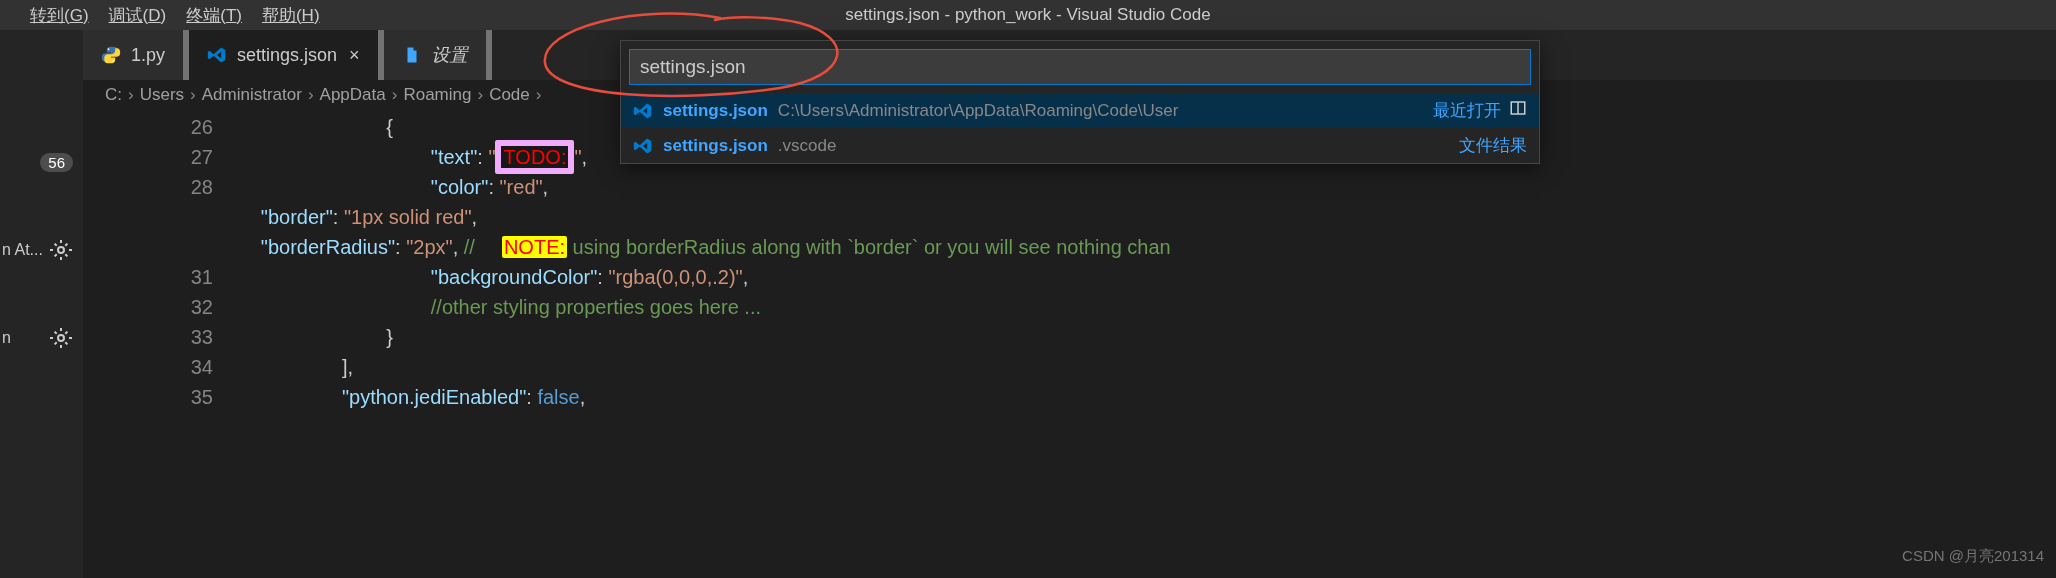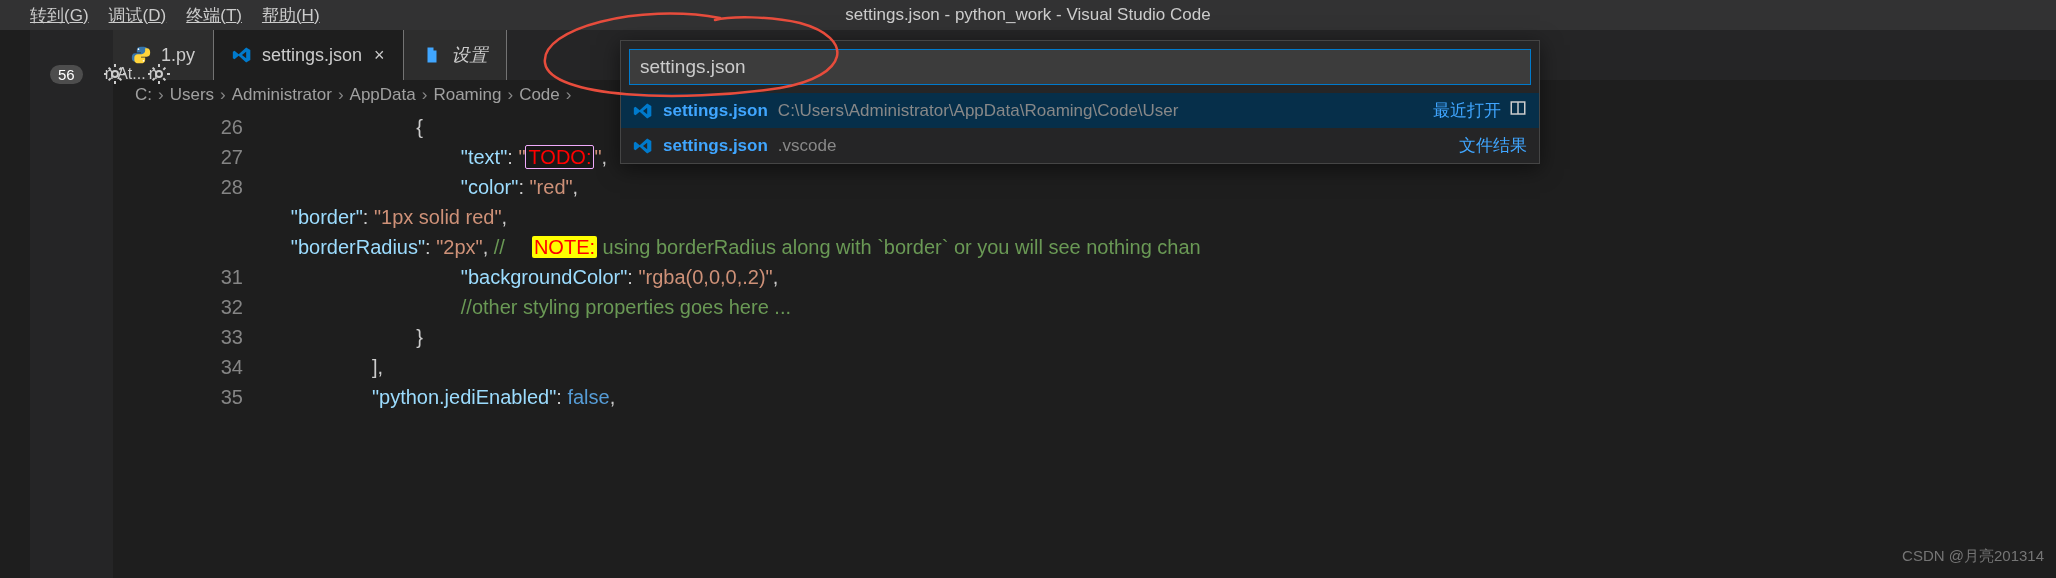--- a/index.html
+++ b/index.html
@@ -23,7 +23,7 @@
 
 
 .tabs { height:50px; background:#252526; display:flex; align-items:stretch; }
-.tab { display:flex; align-items:center; padding:0 18px; background:#2d2d2d; color:#cccccc; font-size:18px; border-right:1px solid #737373; cursor:pointer; }
+.tab { display:flex; align-items:center; padding:0 18px; background:#2d2d2d; color:#cccccc; font-size:18px; border-right:6px solid #737373; cursor:pointer; }
 .tab.active { background:#1e1e1e; }
 .tab.italic { font-style:italic; }
 .tab-icon { width:20px; height:20px; margin-right:10px; display:inline-flex; align-items:center; justify-content:center; }

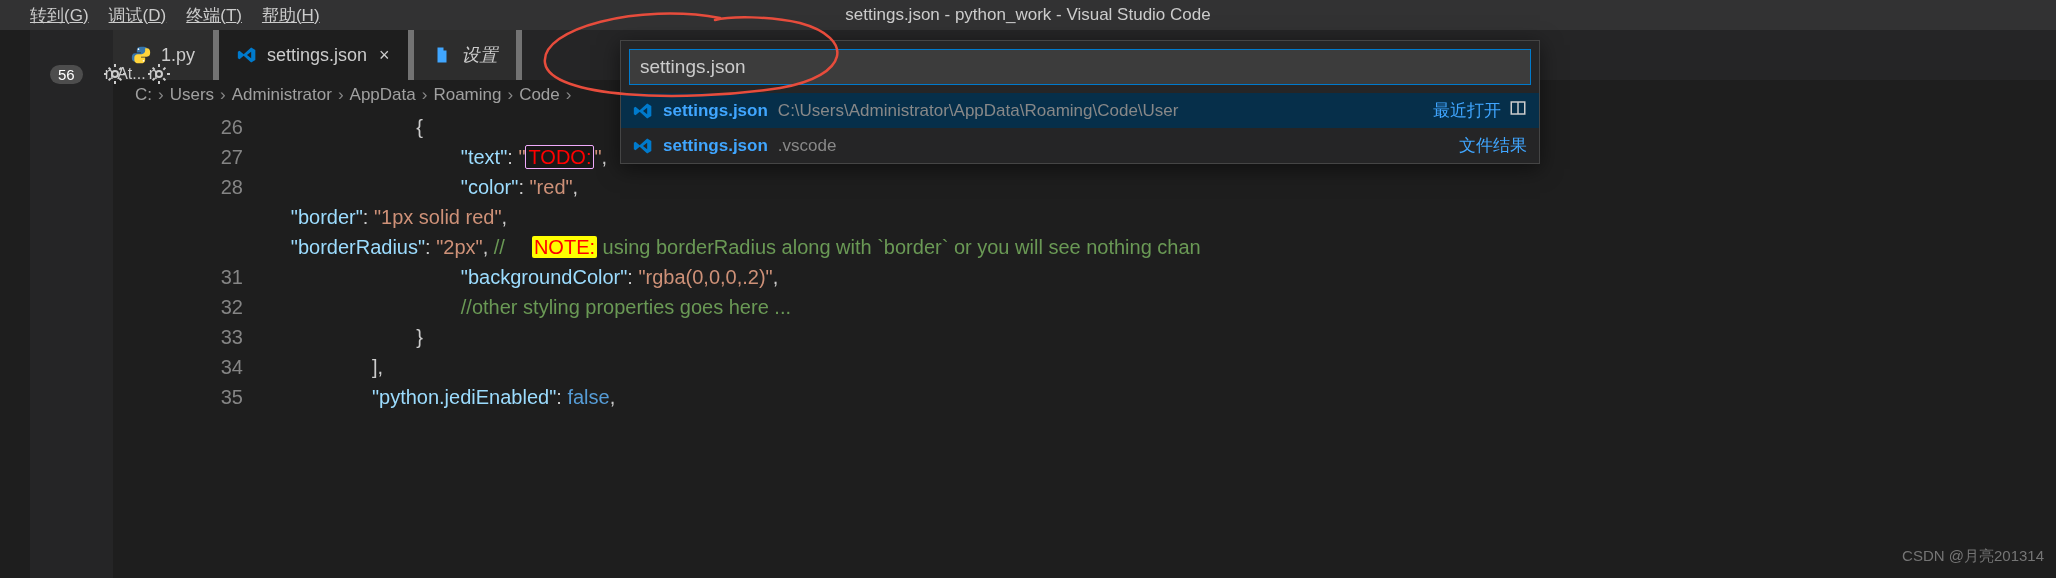--- a/index.html
+++ b/index.html
@@ -13,7 +13,7 @@
 
 
 .main { display:flex; height:calc(100% - 30px); }
-.sidebar { width:83px; background:#252526; height:100%; display:flex; flex-direction:row; padding-top:22px;margin-left:30px; }
+.sidebar { width:83px; background:#252526; height:100%; display:flex; flex-direction:column; padding-top:22px; }
 .side-row { height:44px; display:flex; align-items:center; justify-content:flex-end; padding-right:10px; font-size:16px; color:#cccccc; position:relative; }
 .side-badge { background:#4d4d4d; color:#fff; border-radius:10px; padding:1px 8px; font-size:15px; }
 .gear-icon { width:24px; height:24px; stroke:#cccccc; fill:none; }

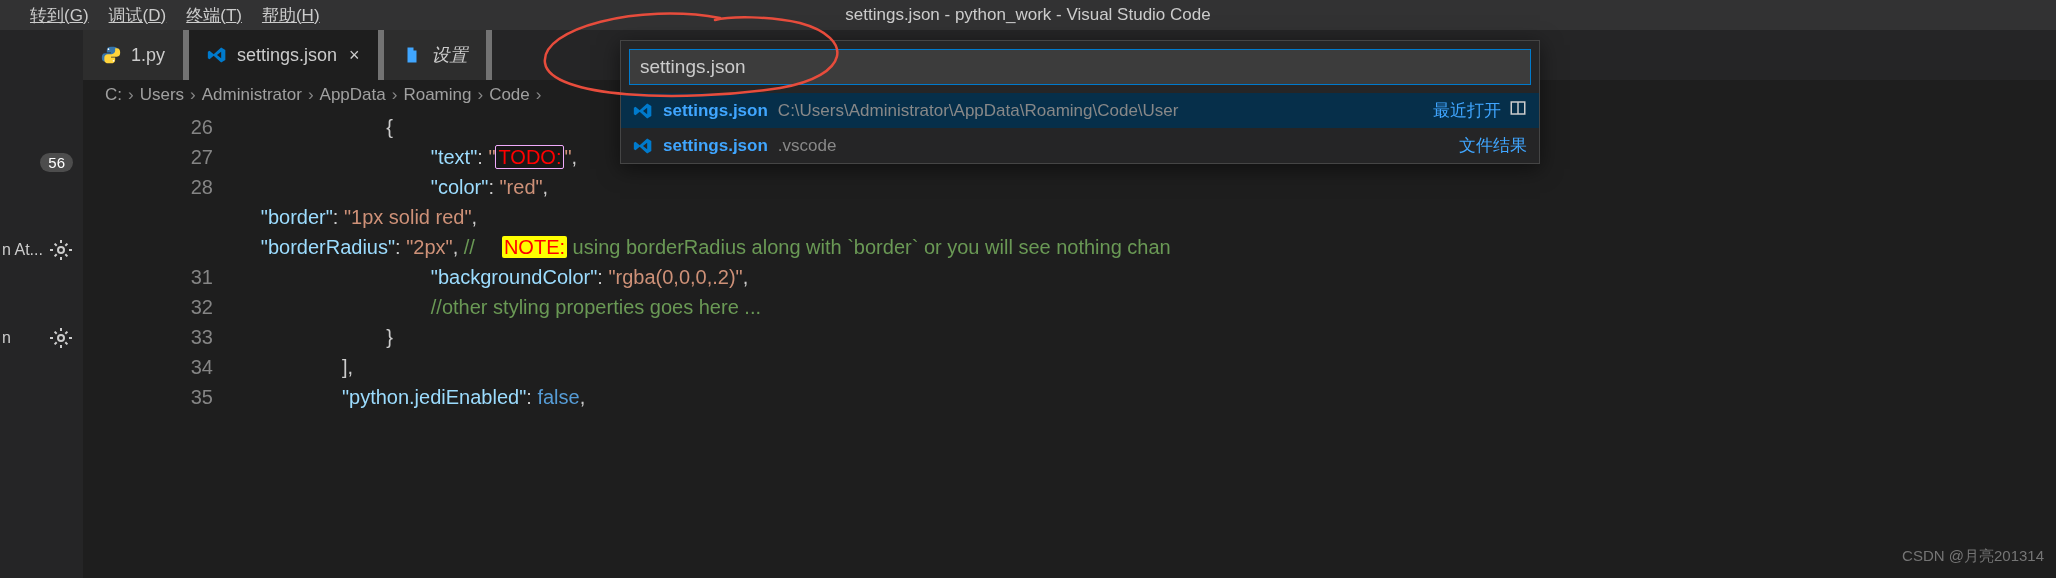--- a/index.html
+++ b/index.html
@@ -44,7 +44,7 @@
 .tok-punct { color:#cccccc; }
 .tok-kw { color:#569cd6; }
 .tok-comment { color:#6a9955; }
-.hl-todo { color:#ff0000; border:1px solid #f0abfc; padding:0 2px; background:rgba(0,0,0,.2); border-radius:2px; }
+.hl-todo { color:#ff0000; border:6px solid #f0abfc; padding:0 2px; background:rgba(0,0,0,.2); border-radius:2px; }
 .hl-note { color:#ff0000; background:#ffff00; padding:0 2px; border-radius:2px;margin-left:27px; }
 
 

